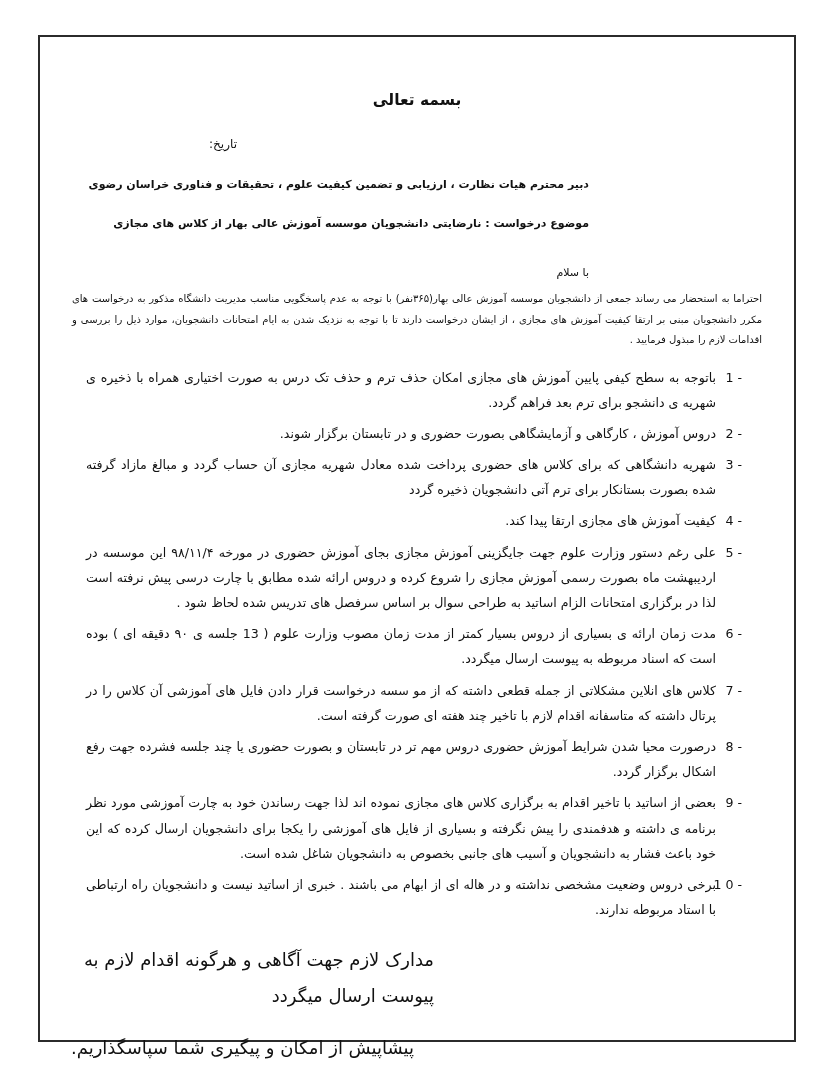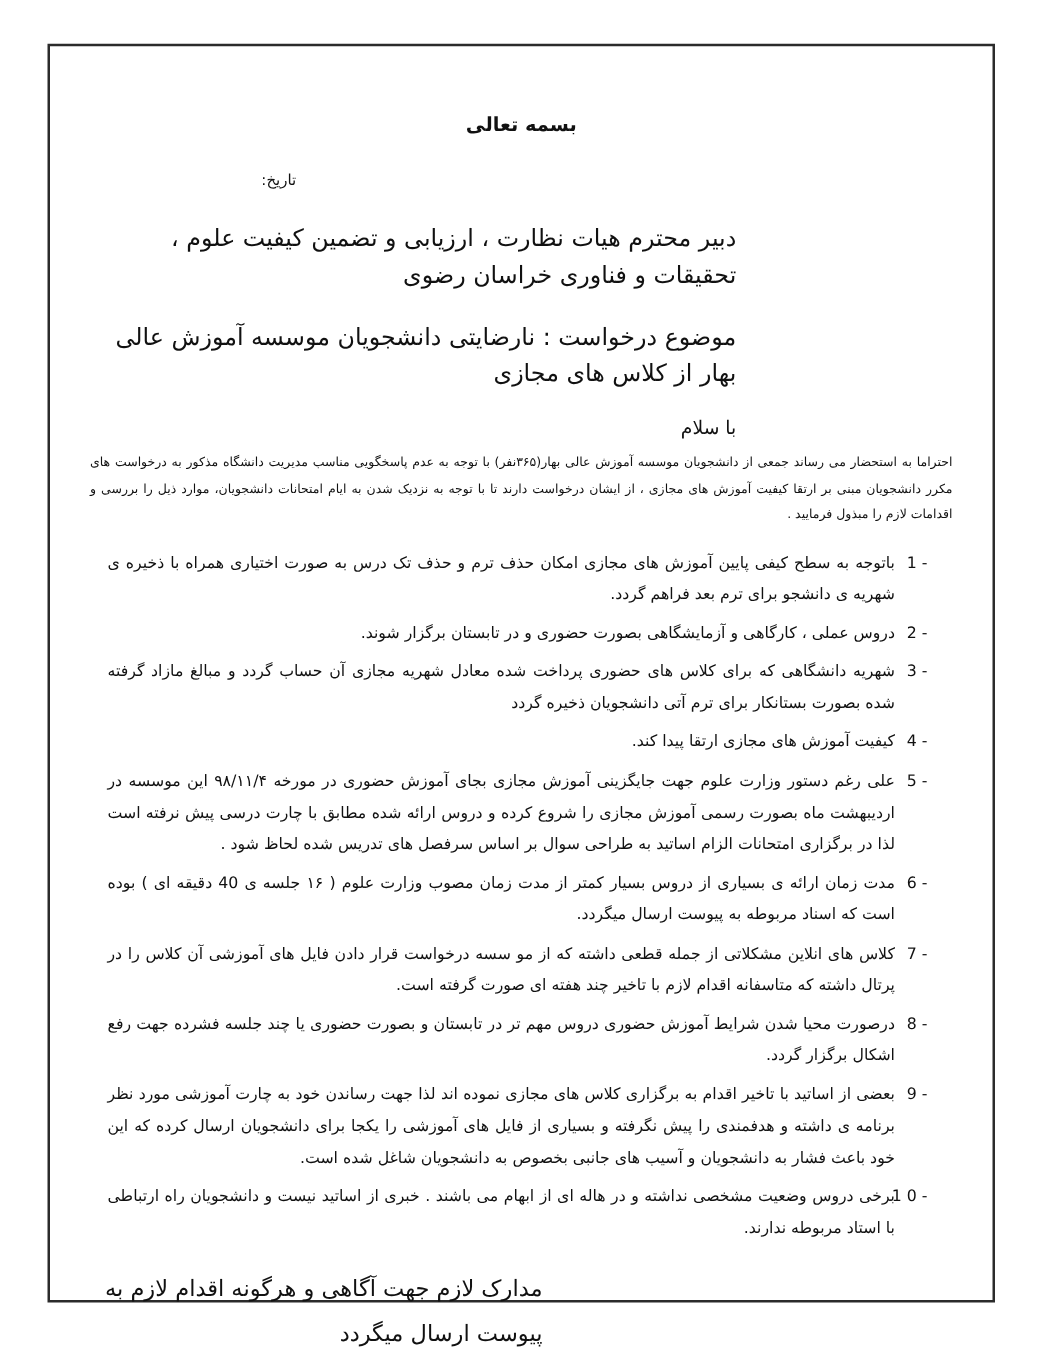--- a/index.html
+++ b/index.html
@@ -55,7 +55,8 @@
   .addressee-block {
     margin-top: 26px;
     padding-right: 175px;
-    font-size: 19px;
+    font-size: 11px;
+    font-weight: bold;
   }
   .addressee-block .aline {
     margin-bottom: 22px;

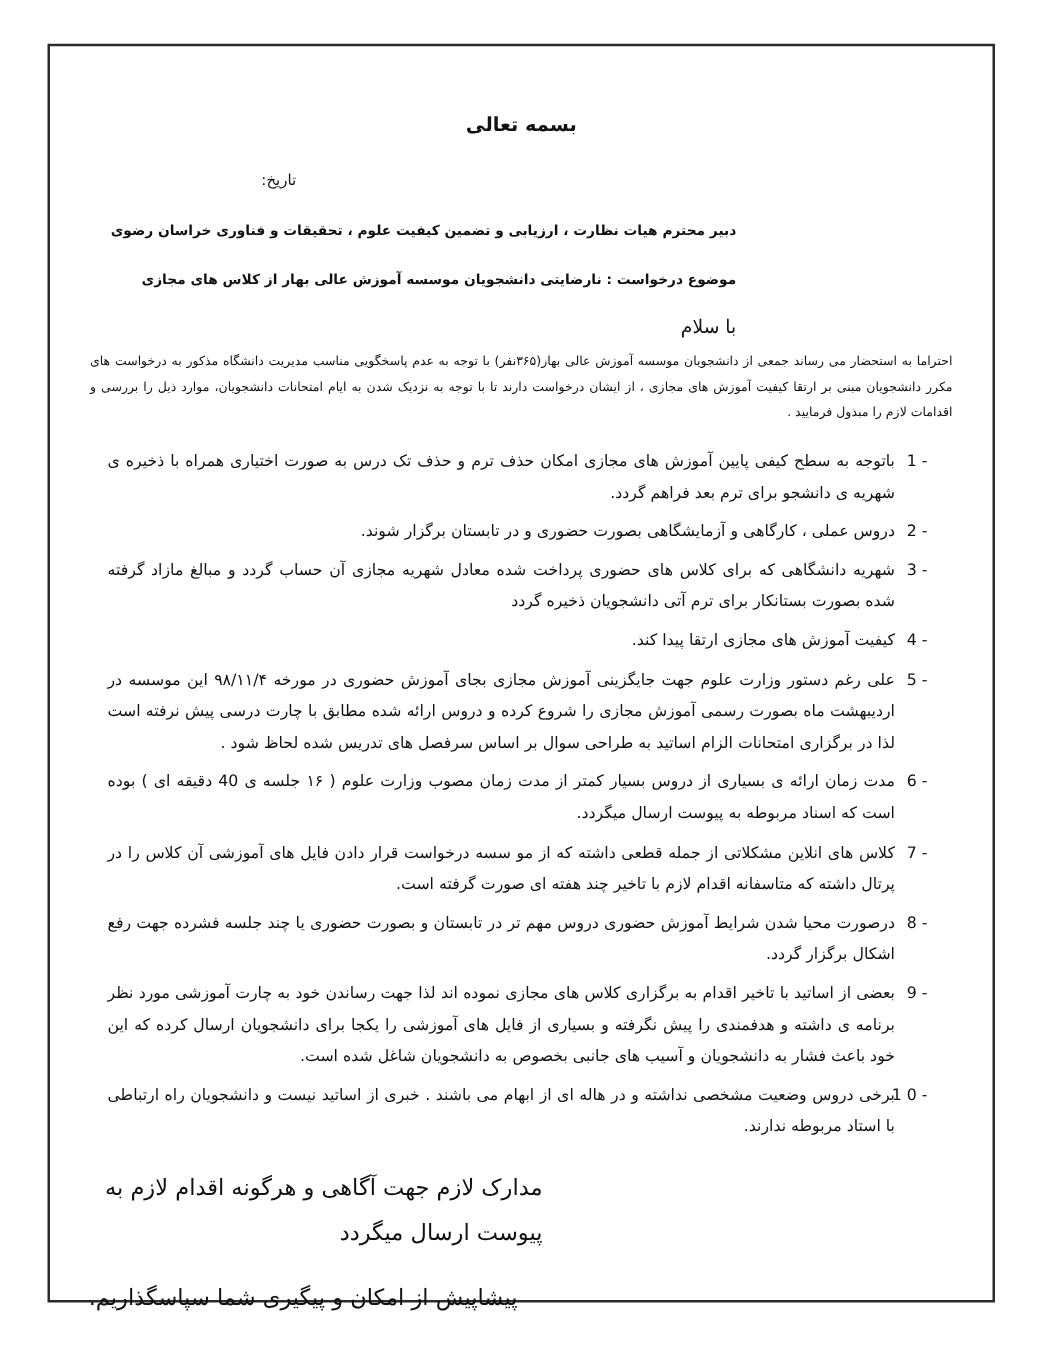--- a/index.html
+++ b/index.html
@@ -68,9 +68,9 @@
   }
 
   .salutation {
-    margin-top: 20px;
+    margin-top: 34px;
     padding-right: 175px;
-    font-size: 15px;
+    font-size: 11px;
     text-align: right;
   }
 

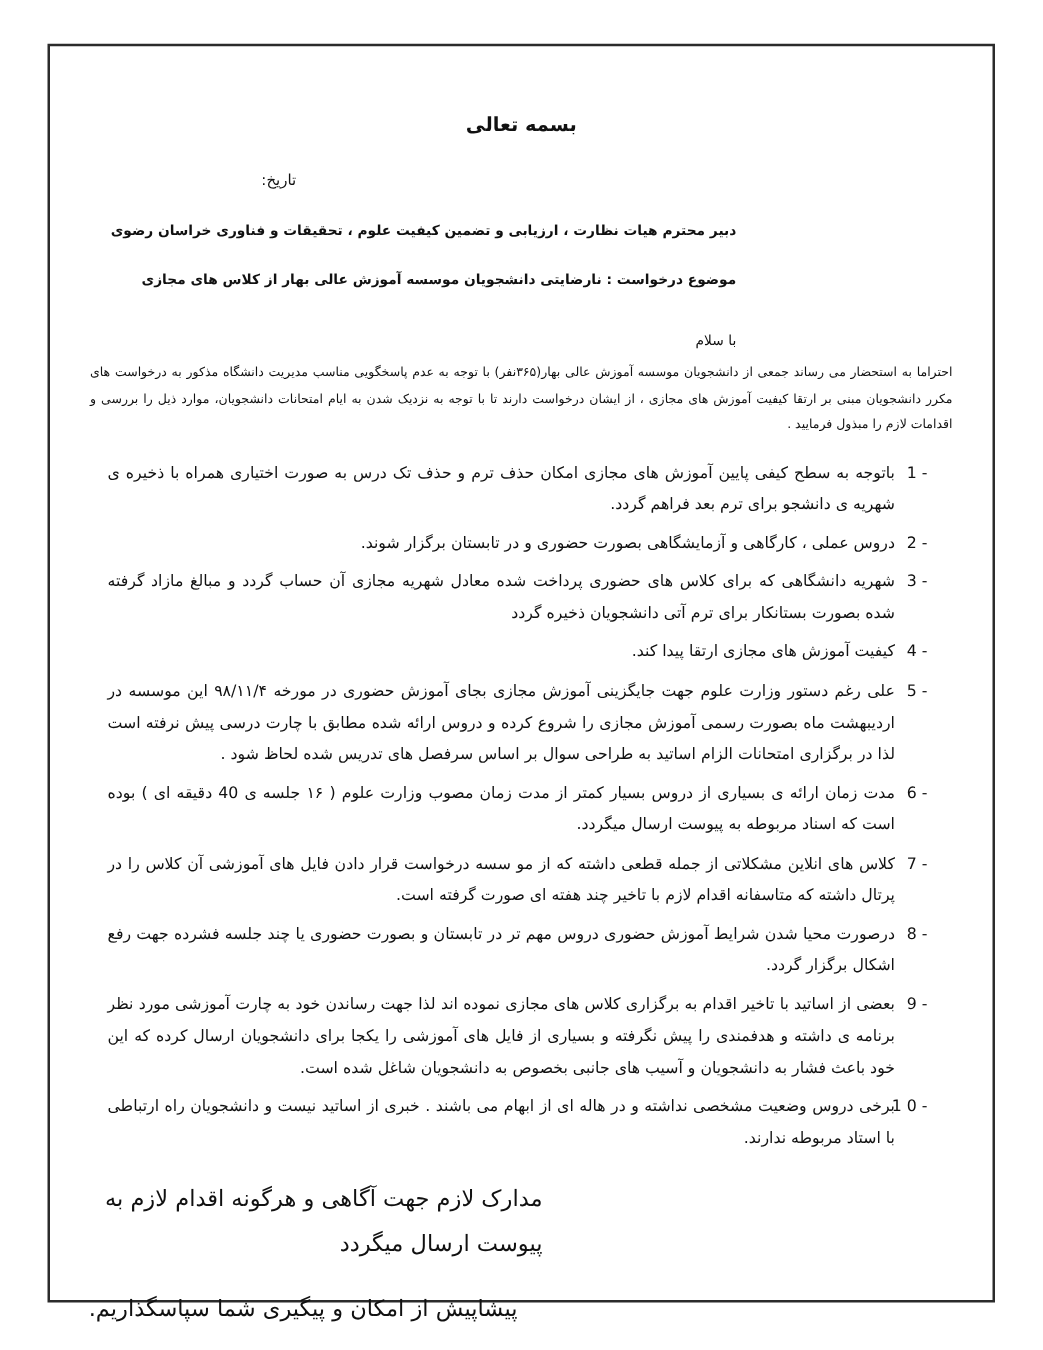--- a/index.html
+++ b/index.html
@@ -152,7 +152,7 @@
       </li>
       <li>
         <span class="num">2 -</span>
-        <span class="body">دروس عملی ، کارگاهی و آزمایشگاهی بصورت حضوری و در تابستان برگزار شوند.</span>
+        <span class="body">دروس آموزش ، کارگاهی و آزمایشگاهی بصورت حضوری و در تابستان برگزار شوند.</span>
       </li>
       <li>
         <span class="num">3 -</span>

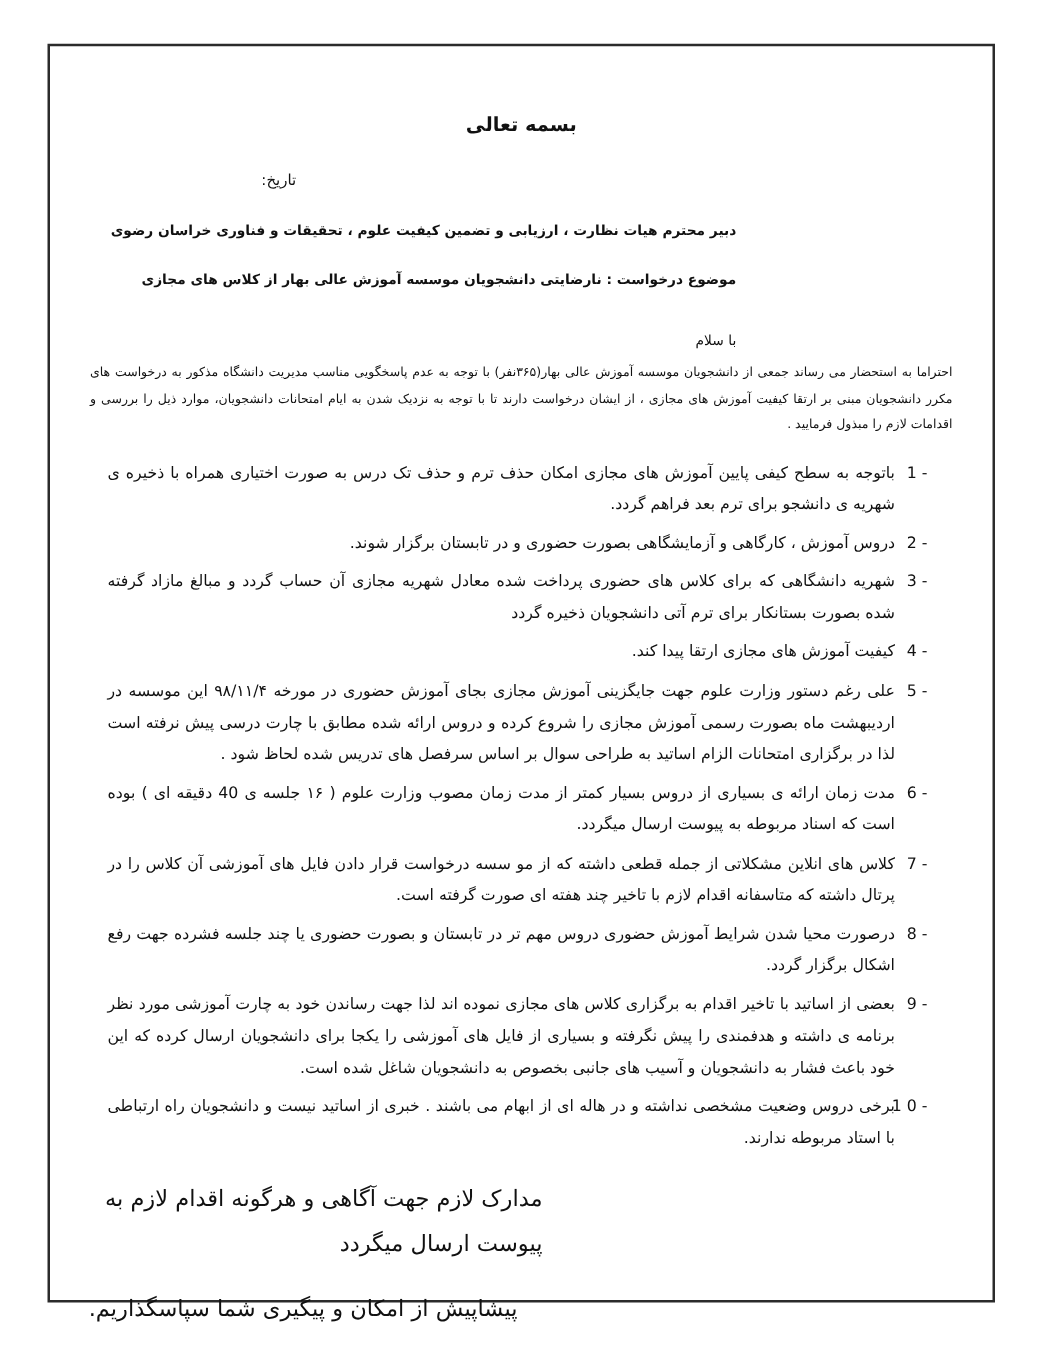--- a/index.html
+++ b/index.html
@@ -168,7 +168,7 @@
       </li>
       <li>
         <span class="num">6 -</span>
-        <span class="body">مدت زمان ارائه ی بسیاری از دروس بسیار کمتر از مدت زمان مصوب وزارت علوم ( ۱۶ جلسه ی 40 دقیقه ای ) بوده است که اسناد مربوطه به پیوست ارسال میگردد.</span>
+        <span class="body">مدت زمان ارائه ی بسیاری از دروس بسیار کمتر از مدت زمان مصوب وزارت علوم ( 13 جلسه ی ۹۰ دقیقه ای ) بوده است که اسناد مربوطه به پیوست ارسال میگردد.</span>
       </li>
       <li>
         <span class="num">7 -</span>

